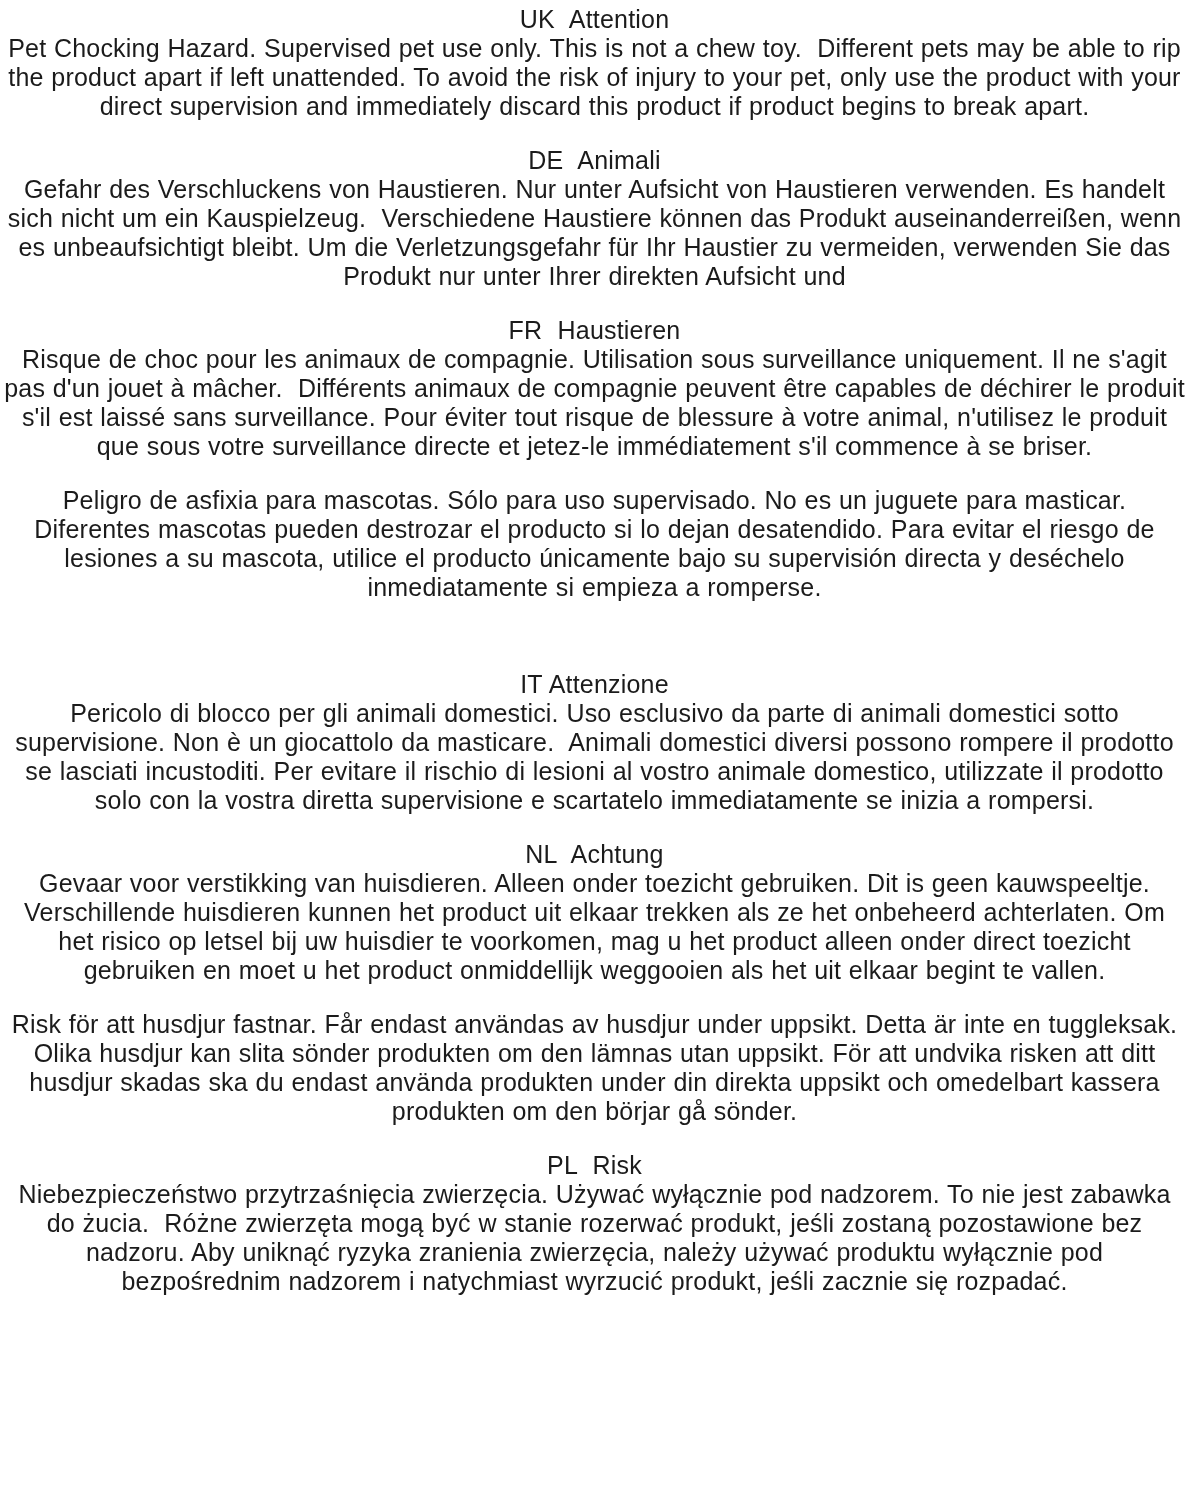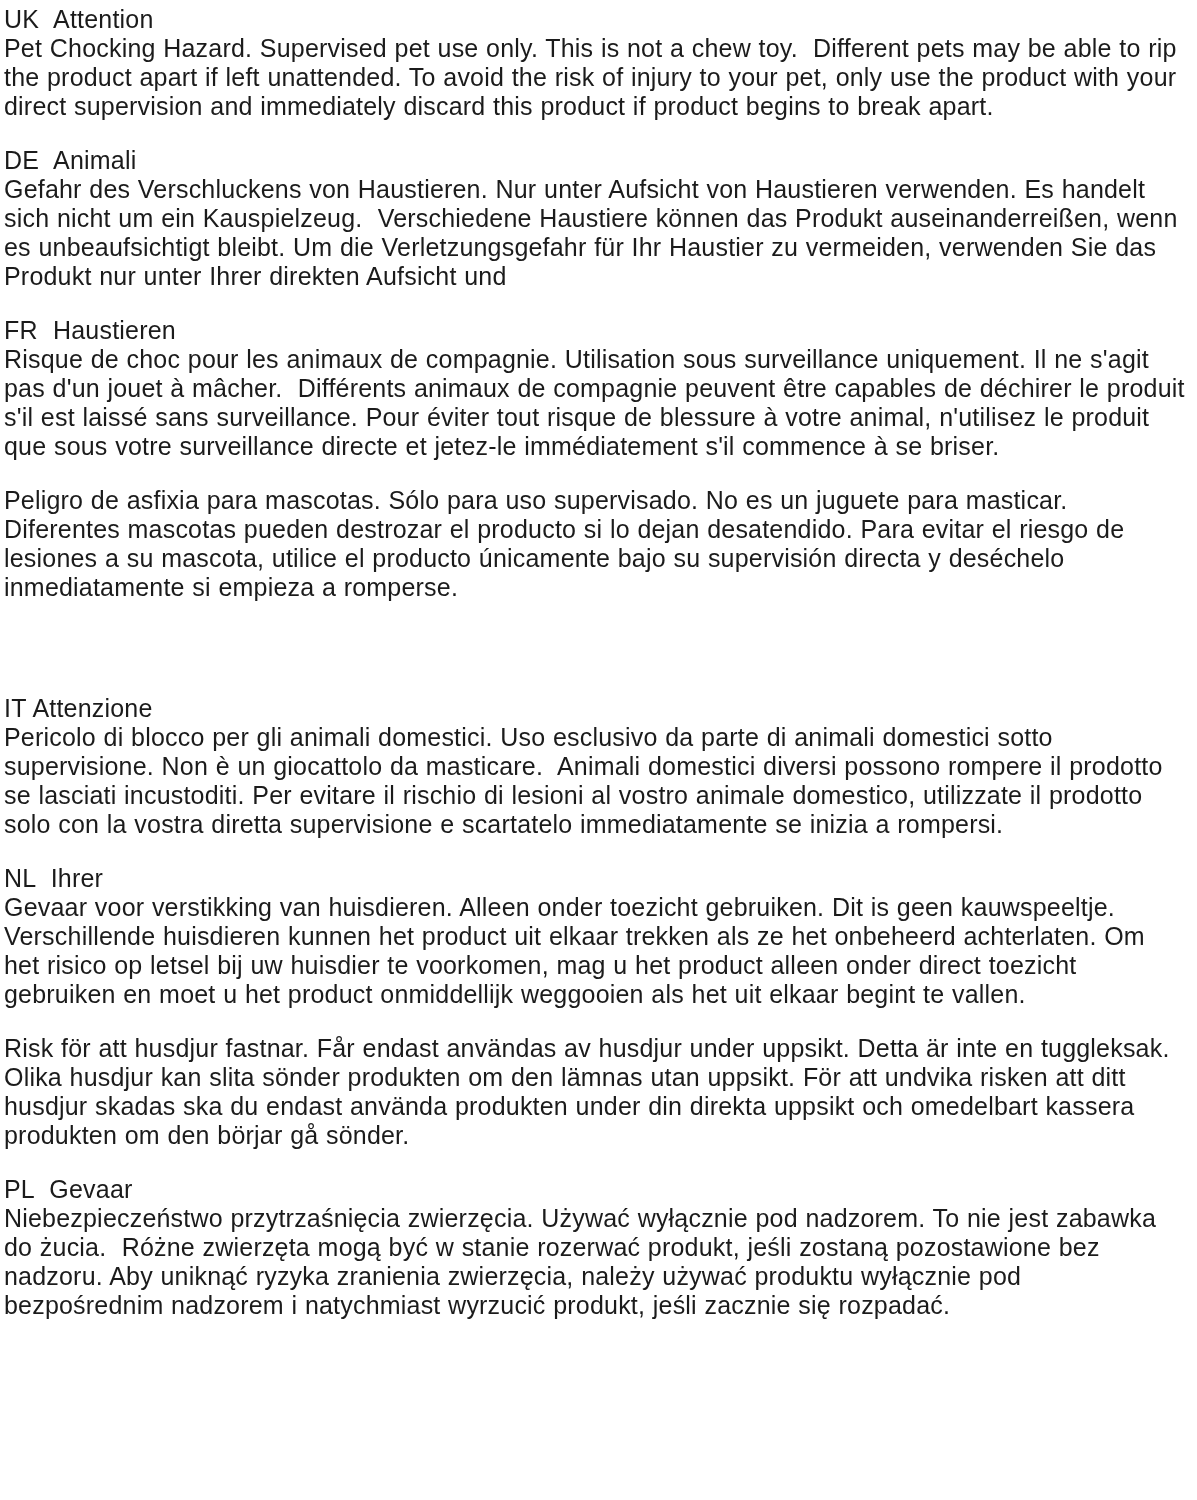--- a/index.html
+++ b/index.html
@@ -22,6 +22,7 @@
   }
   .warning-section {
     margin-top: 25px;
+    text-align: center;
   }
   .warning-section:first-child {
     margin-top: 0;

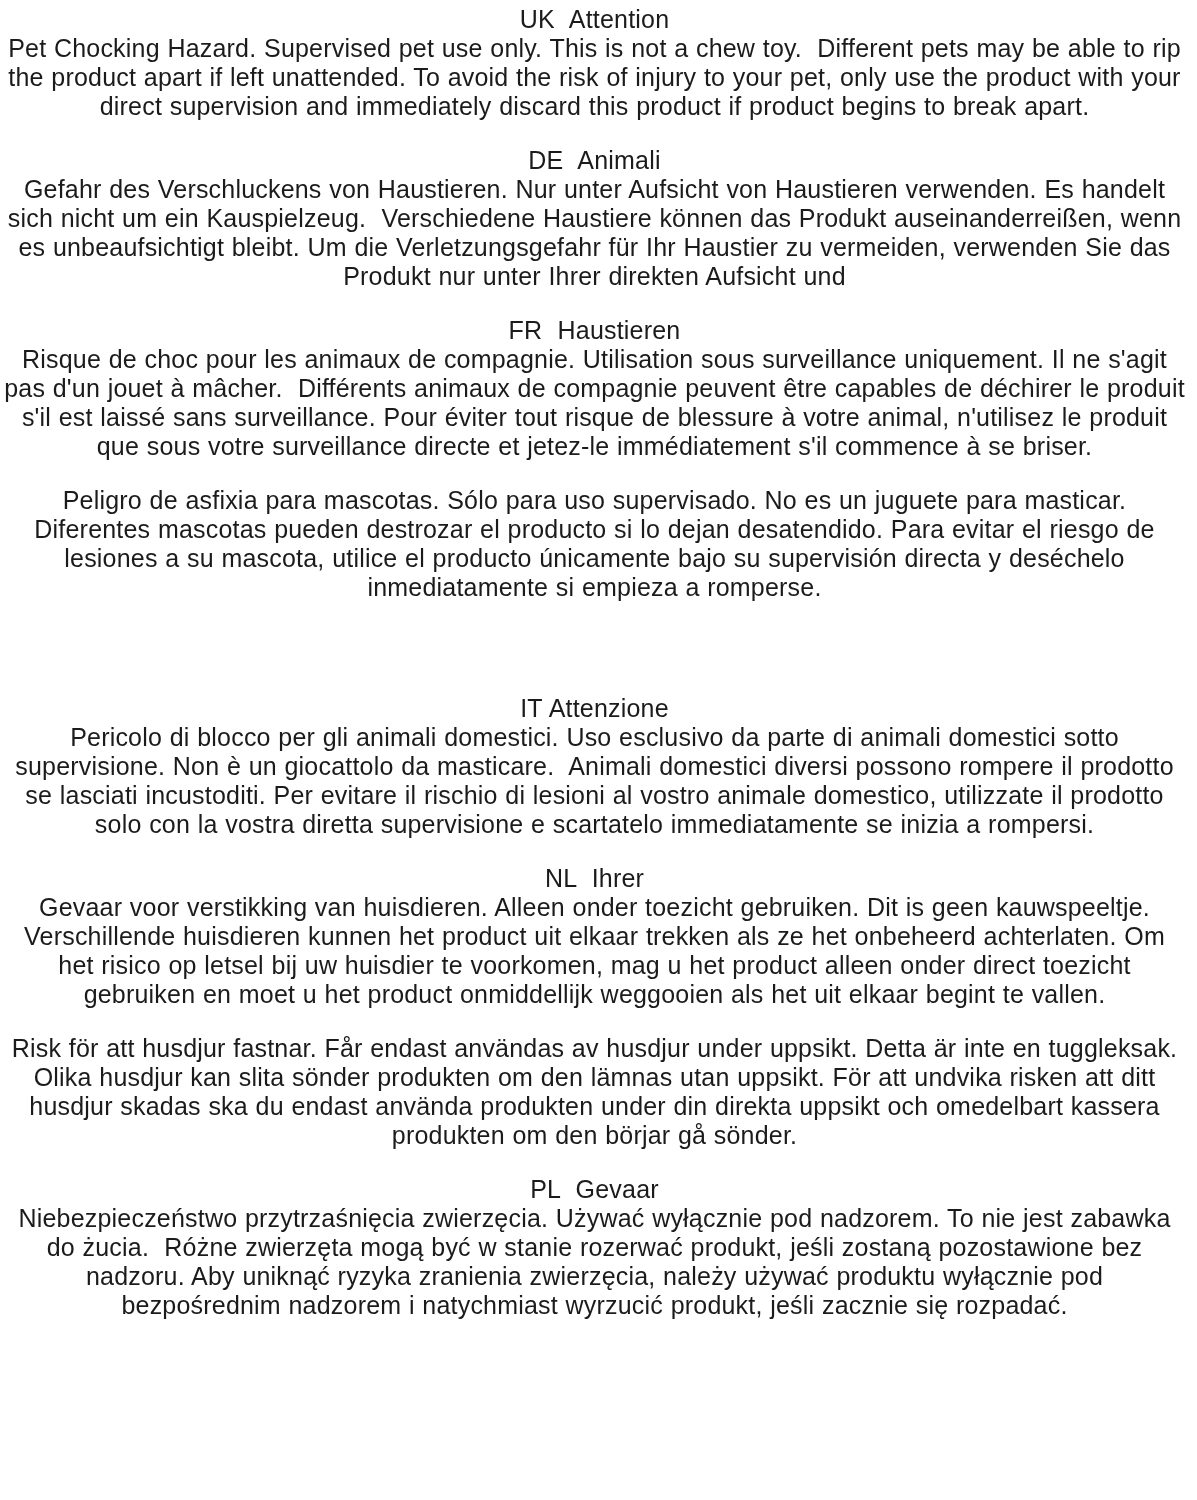--- a/index.html
+++ b/index.html
@@ -28,7 +28,7 @@
     margin-top: 0;
   }
   .warning-section.large-gap {
-    margin-top: 92px;
+    margin-top: 68px;
   }
   .section-heading,
   .section-body {

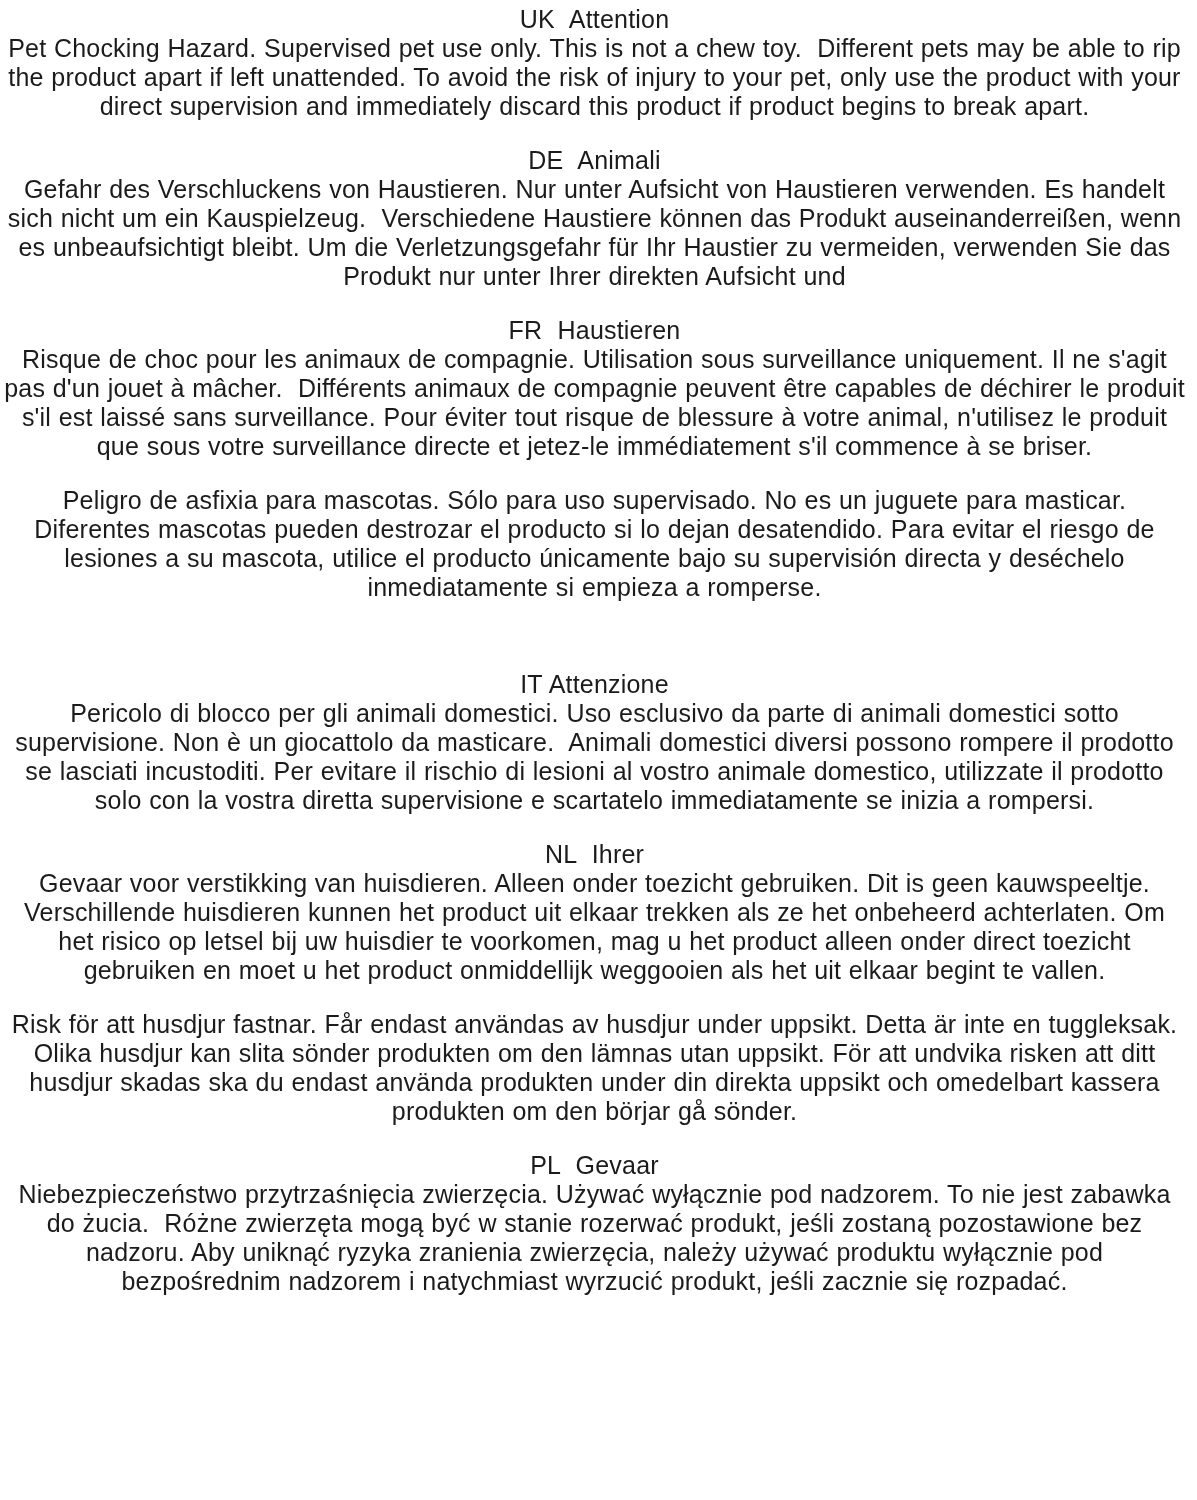--- a/index.html
+++ b/index.html
@@ -66,7 +66,7 @@
   </section>
 
   <section class="warning-section">
-    <div class="section-heading">NL  Ihrer</div>
+    <div class="section-heading">NL  Achtung</div>
     <div class="section-body">Gevaar voor verstikking van huisdieren. Alleen onder toezicht gebruiken. Dit is geen kauwspeeltje.  Verschillende huisdieren kunnen het product uit elkaar trekken als ze het onbeheerd achterlaten. Om het risico op letsel bij uw huisdier te voorkomen, mag u het product alleen onder direct toezicht gebruiken en moet u het product onmiddellijk weggooien als het uit elkaar begint te vallen.</div>
   </section>
 

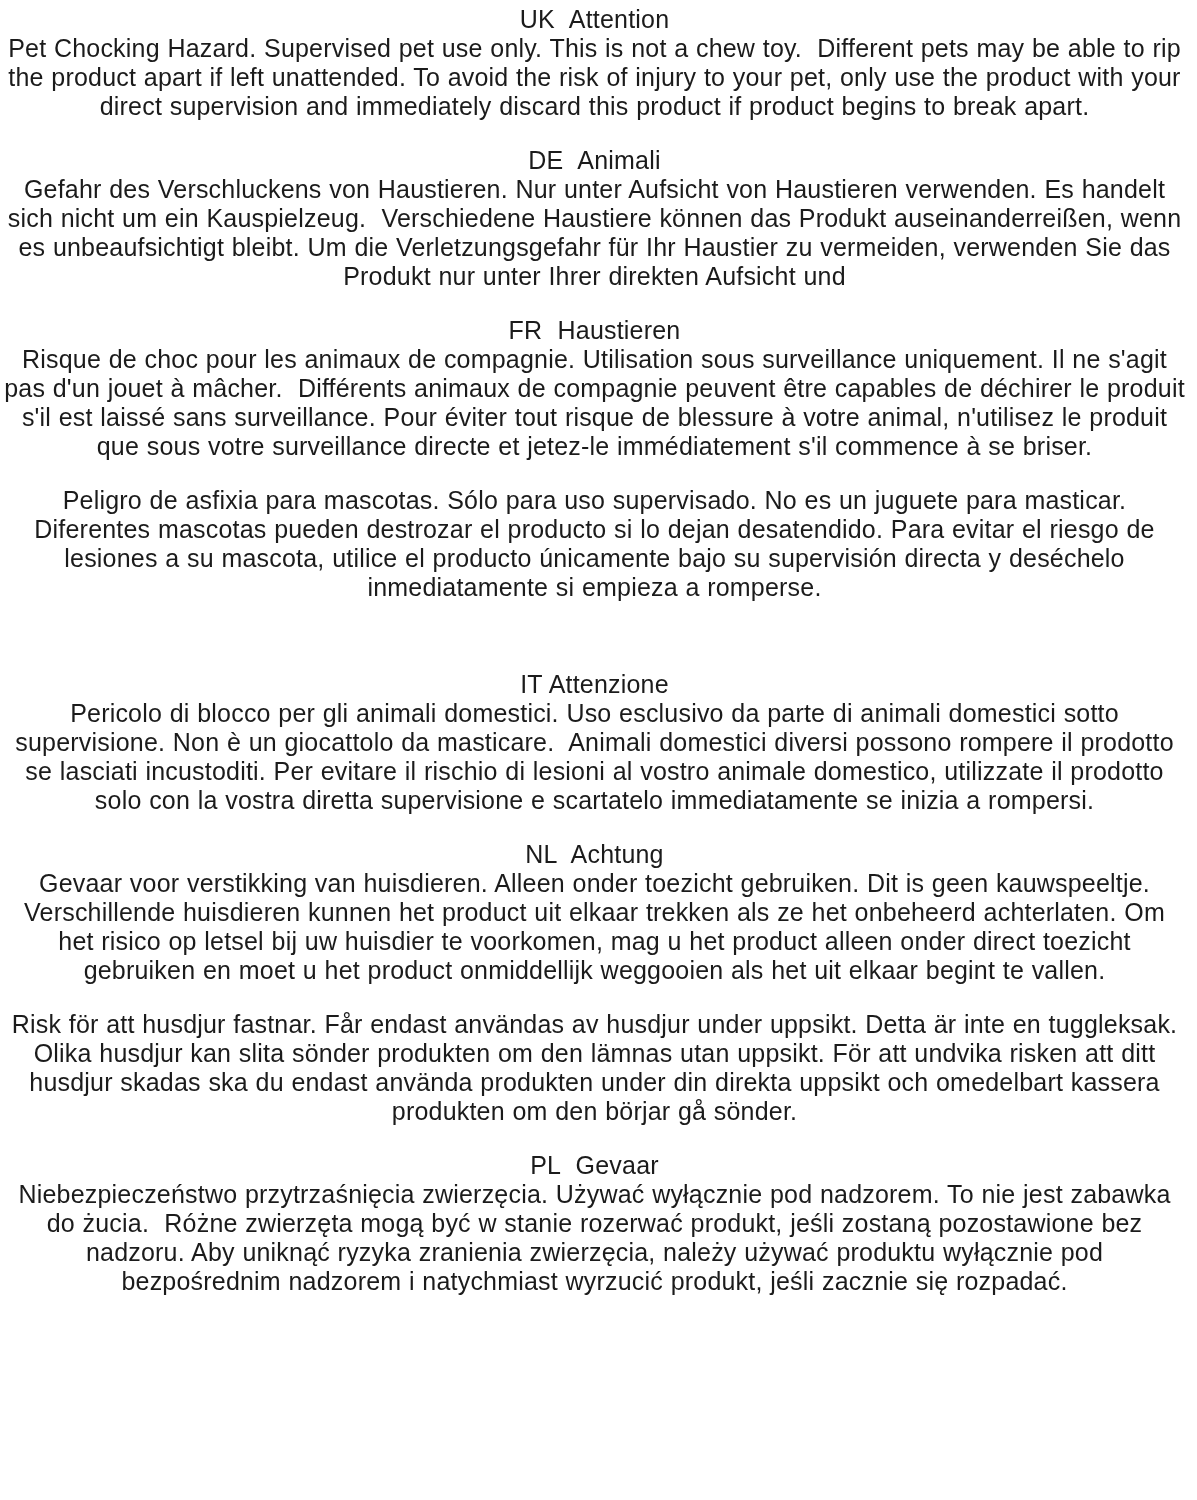--- a/index.html
+++ b/index.html
@@ -75,7 +75,7 @@
   </section>
 
   <section class="warning-section">
-    <div class="section-heading">PL  Gevaar</div>
+    <div class="section-heading">PL  Risk</div>
     <div class="section-body">Niebezpieczeństwo przytrzaśnięcia zwierzęcia. Używać wyłącznie pod nadzorem. To nie jest zabawka do żucia.  Różne zwierzęta mogą być w stanie rozerwać produkt, jeśli zostaną pozostawione bez nadzoru. Aby uniknąć ryzyka zranienia zwierzęcia, należy używać produktu wyłącznie pod bezpośrednim nadzorem i natychmiast wyrzucić produkt, jeśli zacznie się rozpadać.</div>
   </section>
 

